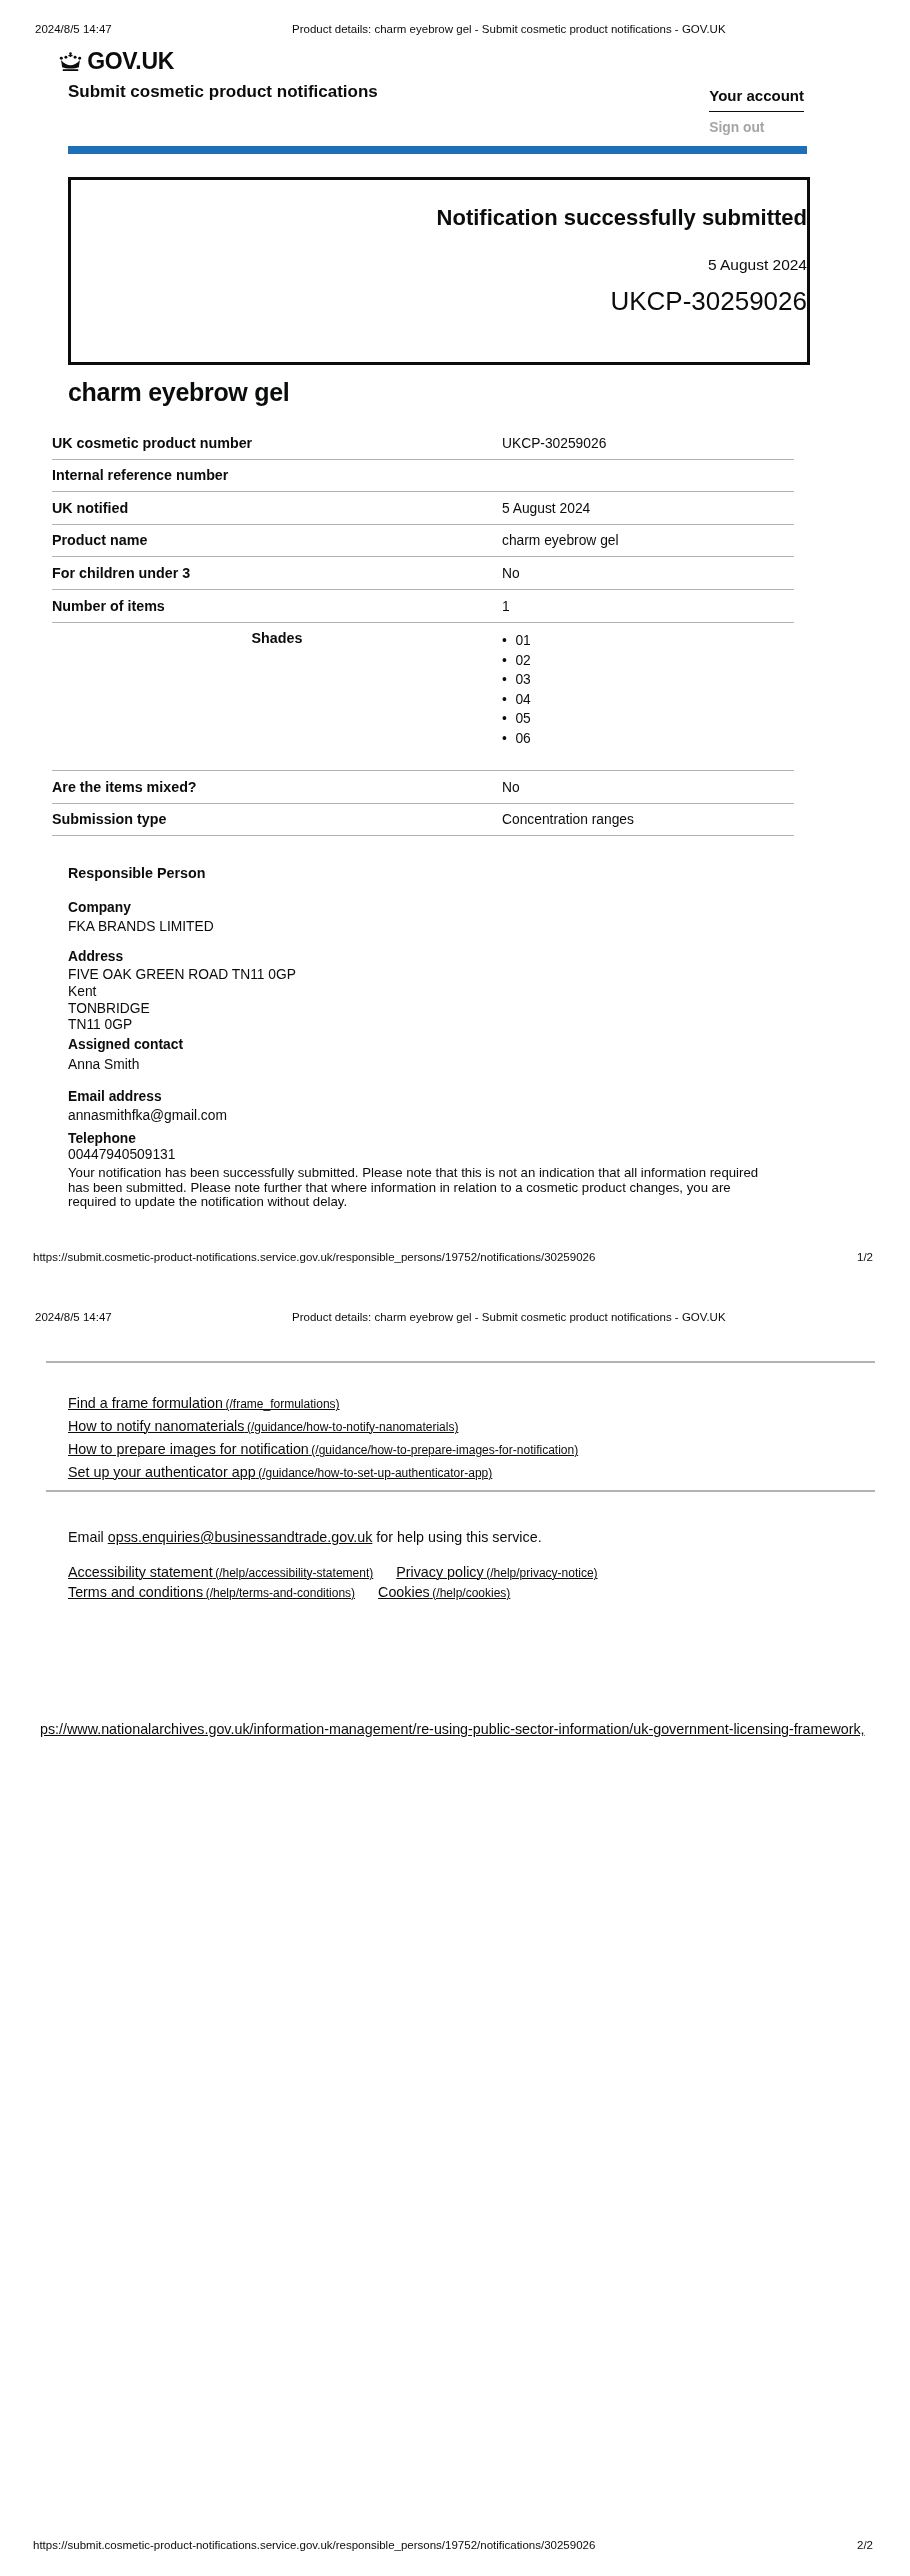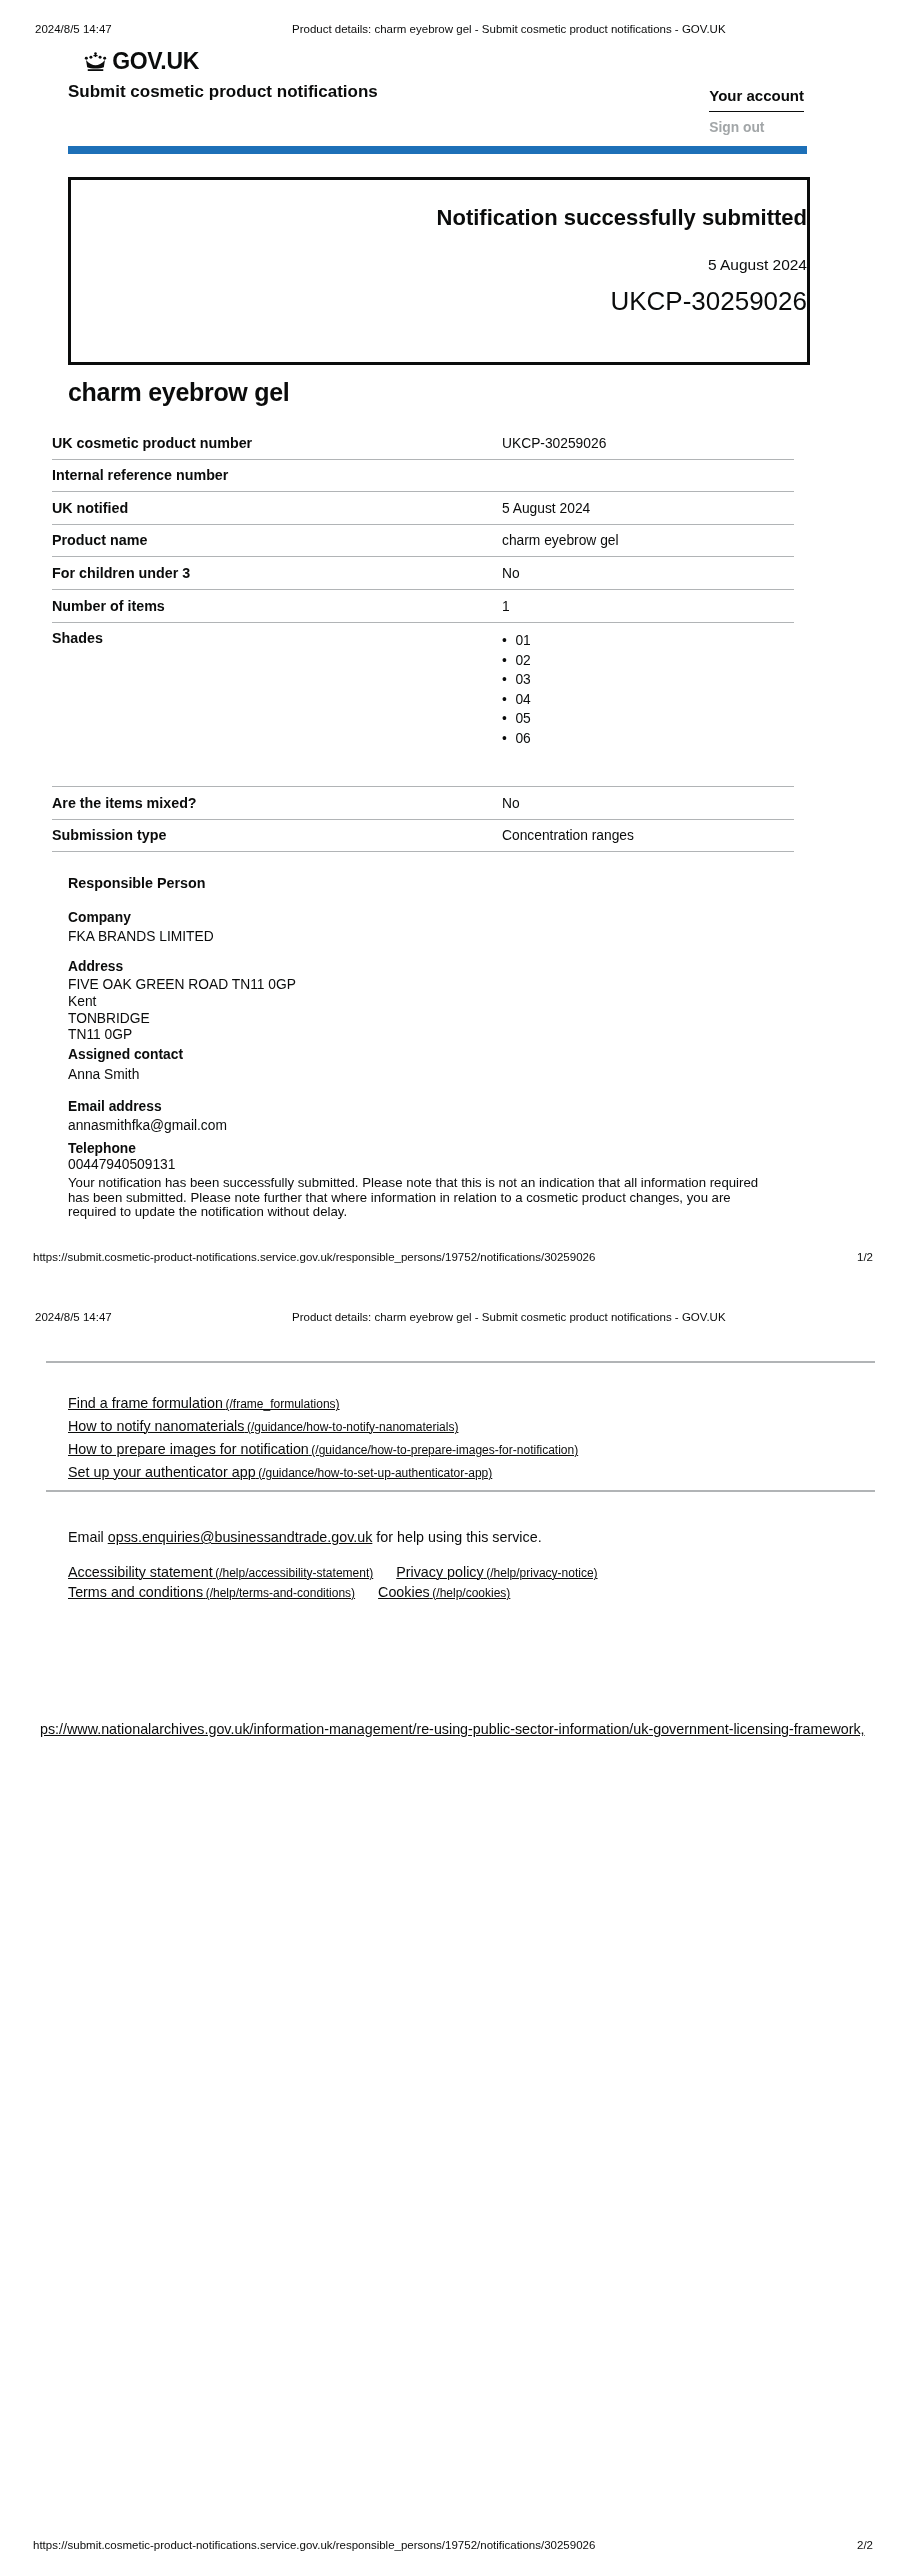--- a/index.html
+++ b/index.html
@@ -28,7 +28,7 @@
   .print-footer .pf-num{position:absolute;right:37px;top:0;}
 
   
-  .logo{position:absolute;top:48px;left:84px;display:flex;align-items:center;gap:5.2px;}
+  .logo{position:absolute;top:48px;left:59px;display:flex;align-items:center;gap:5.2px;}
   .logo svg{display:block;}
   .logo-text{font-size:23px;font-weight:bold;letter-spacing:-0.3px;}
   .service-name{position:absolute;top:82px;left:68px;font-size:17px;font-weight:bold;}

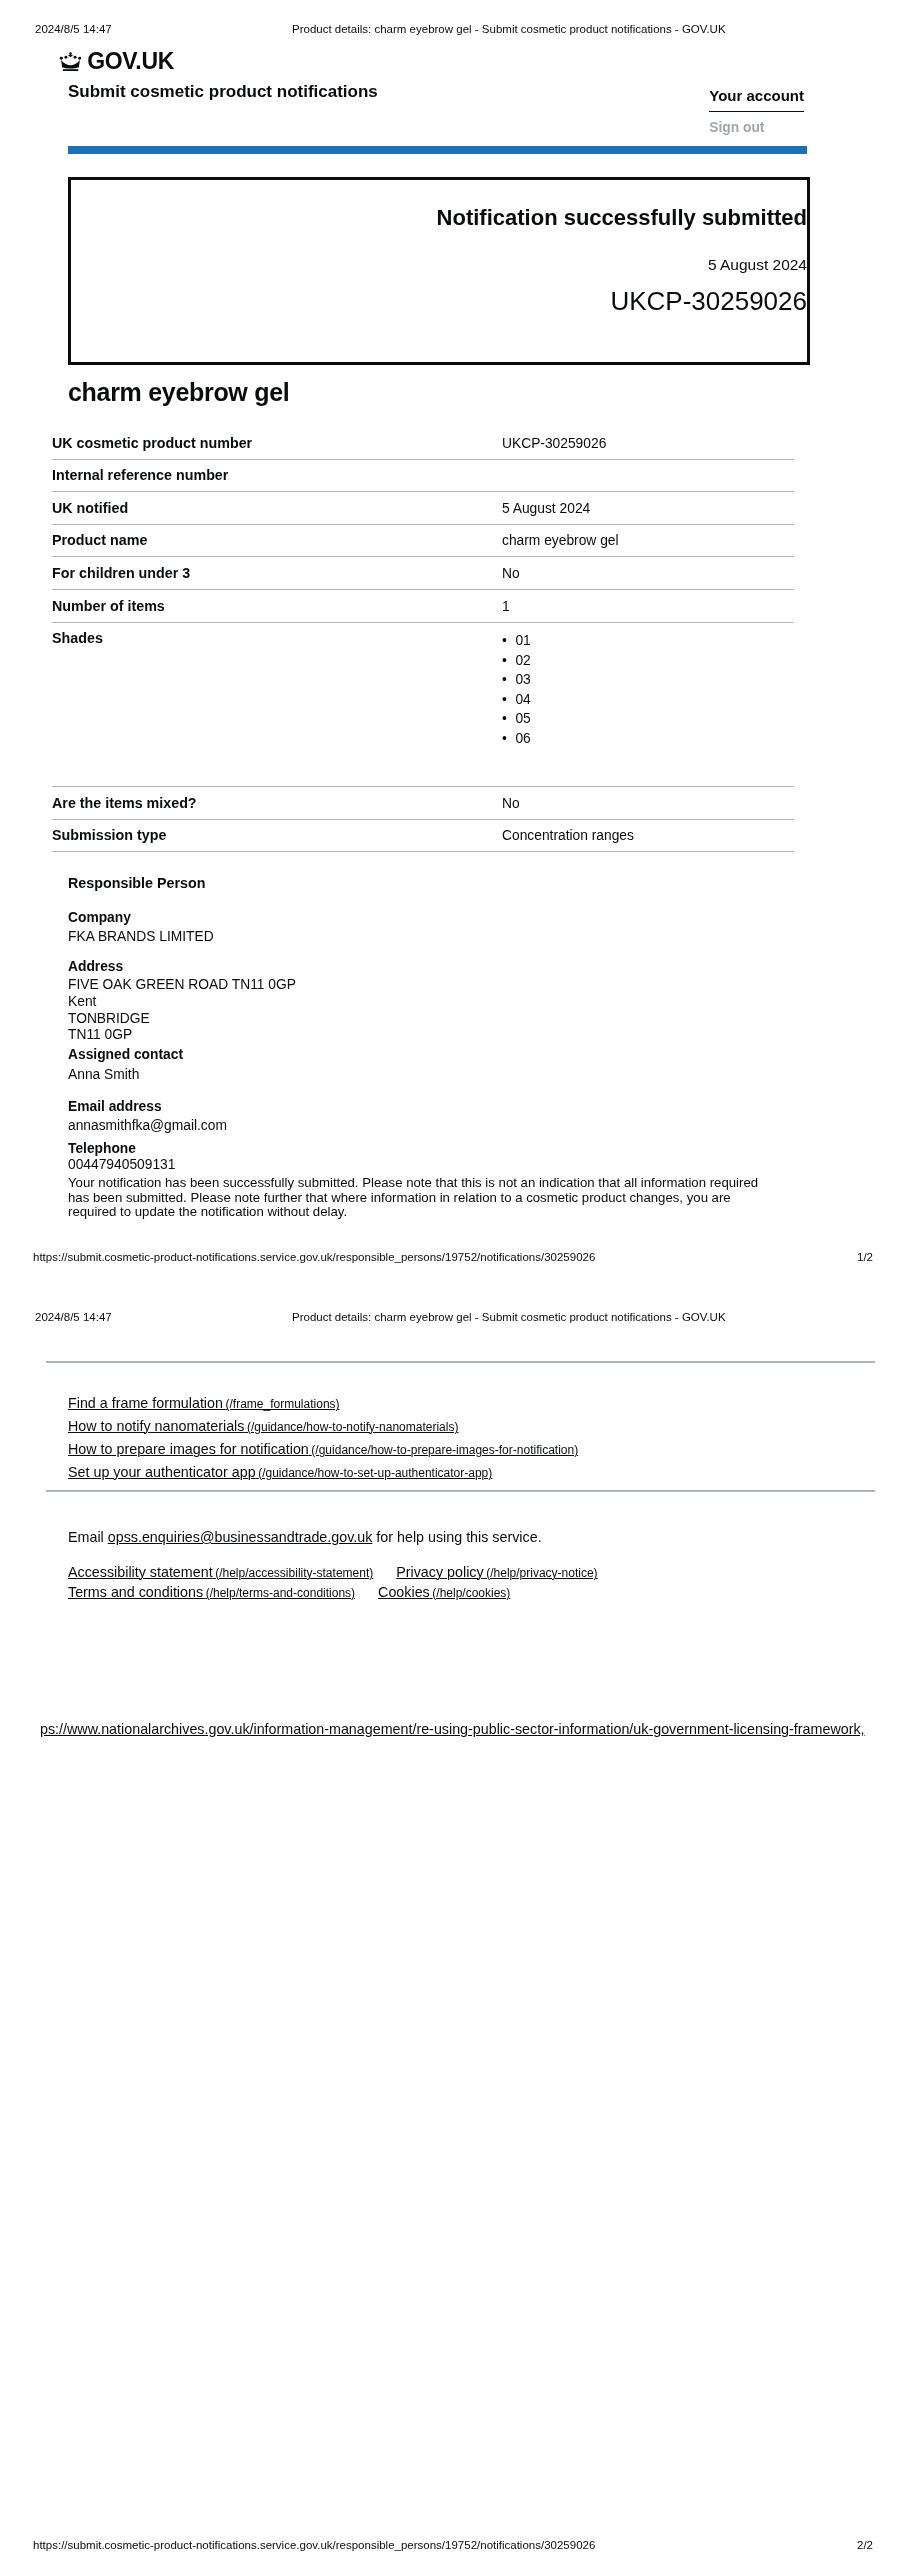--- a/index.html
+++ b/index.html
@@ -50,7 +50,7 @@
   .srow{display:flex;align-items:flex-start;padding:8.6px 0 8px 0;border-bottom:1.7px solid var(--divider);}
   .slabel{width:450px;flex:0 0 450px;font-size:14.3px;font-weight:bold;line-height:15px;}
   .svalue{font-size:13.8px;line-height:15px;}
-  .srow-shades{padding-bottom:38px;}
+  .srow-shades{padding-bottom:22px;text-align:center;}
   .shade-list{list-style:none;}
   .shade-list li{line-height:19.5px;font-size:13.8px;}
   .shade-list li::before{content:"\2022";margin-right:8.6px;}

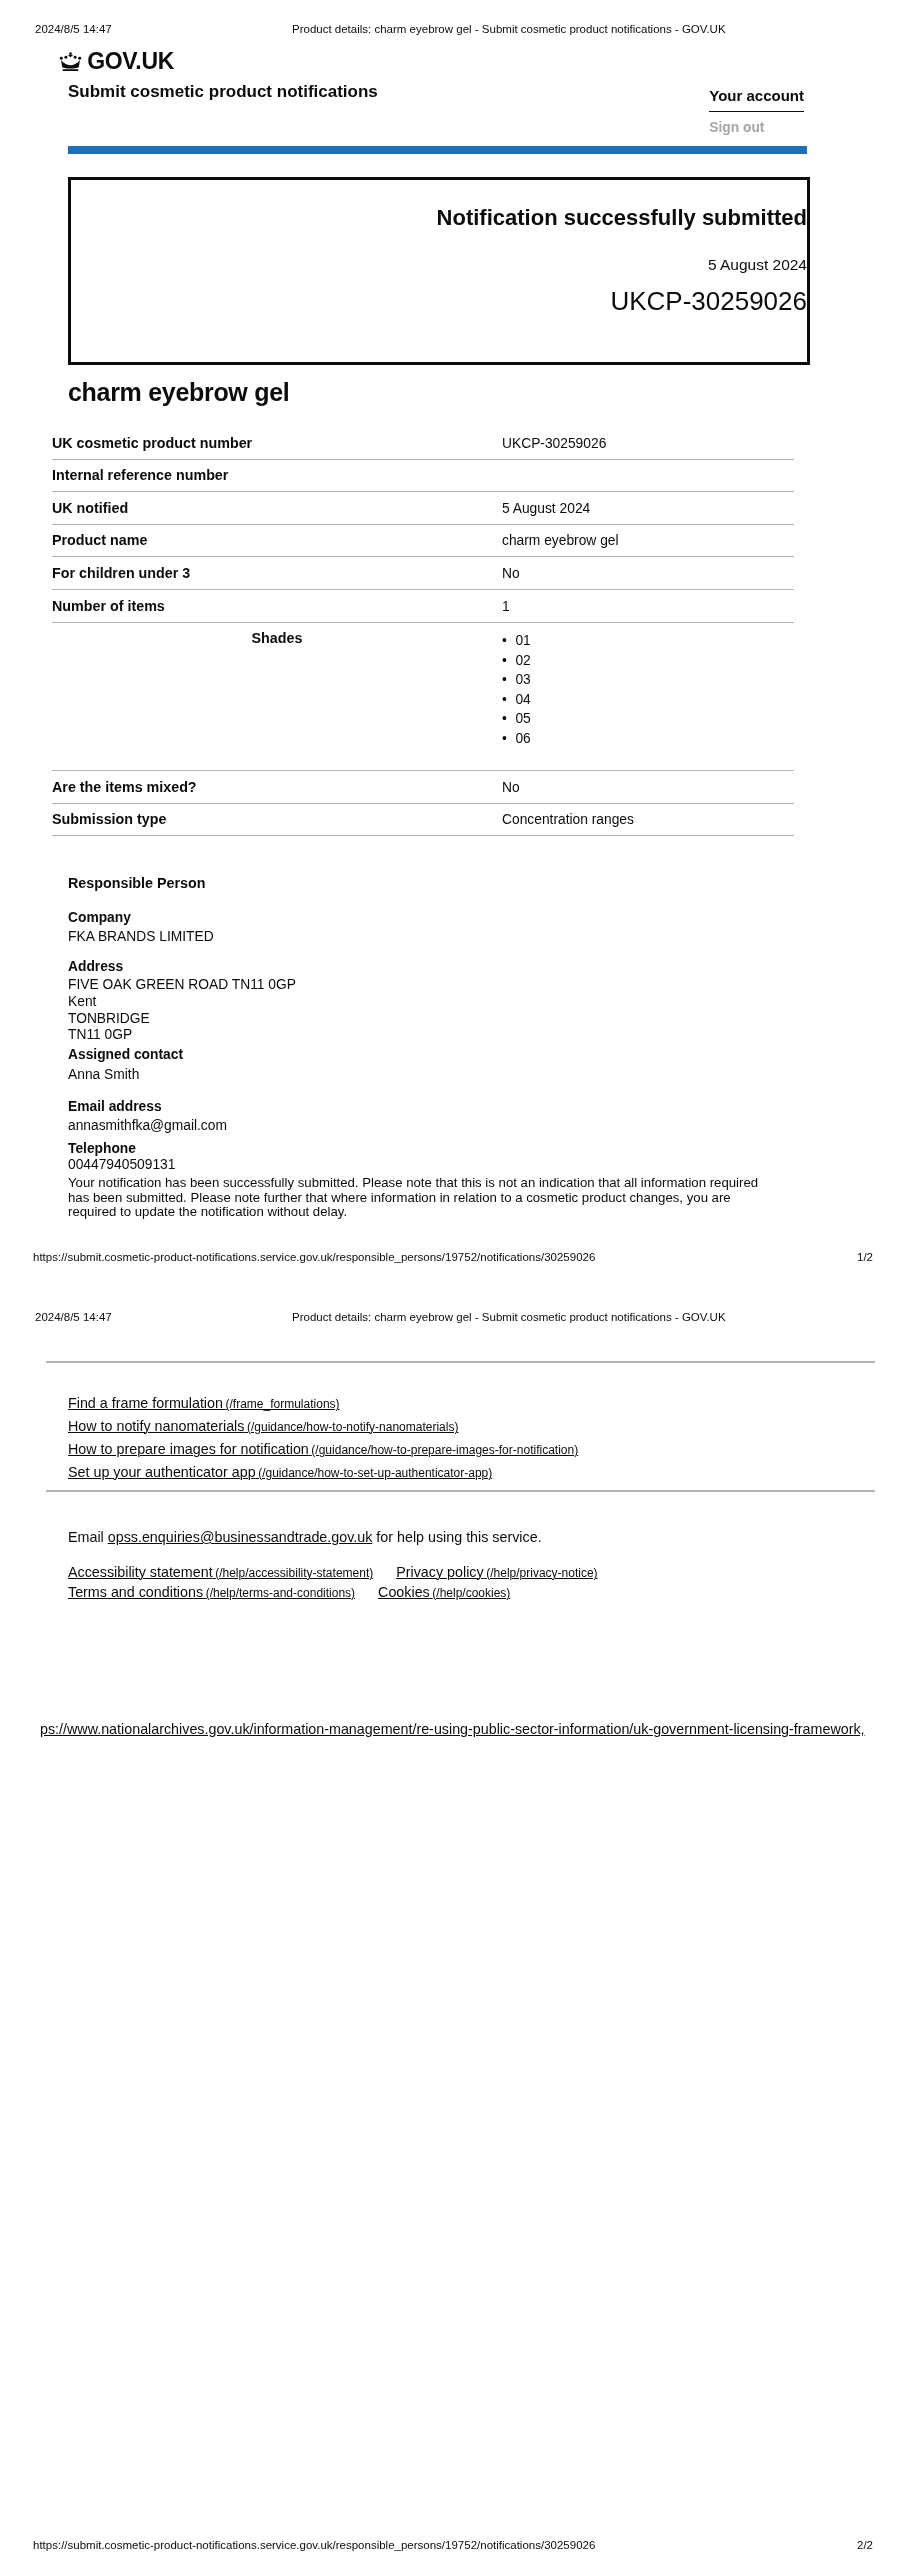--- a/index.html
+++ b/index.html
@@ -56,7 +56,7 @@
   .shade-list li::before{content:"\2022";margin-right:8.6px;}
 
   
-  .rp-section{position:absolute;top:866px;left:68px;width:742px;margin-top:10px;}
+  .rp-section{position:absolute;top:866px;left:68px;width:742px;}
   .rp-heading{font-size:14.3px;font-weight:bold;line-height:15px;}
   .rp-sub{font-size:13.8px;font-weight:bold;line-height:15px;}
   .rp-val{font-size:13.8px;line-height:15px;}

